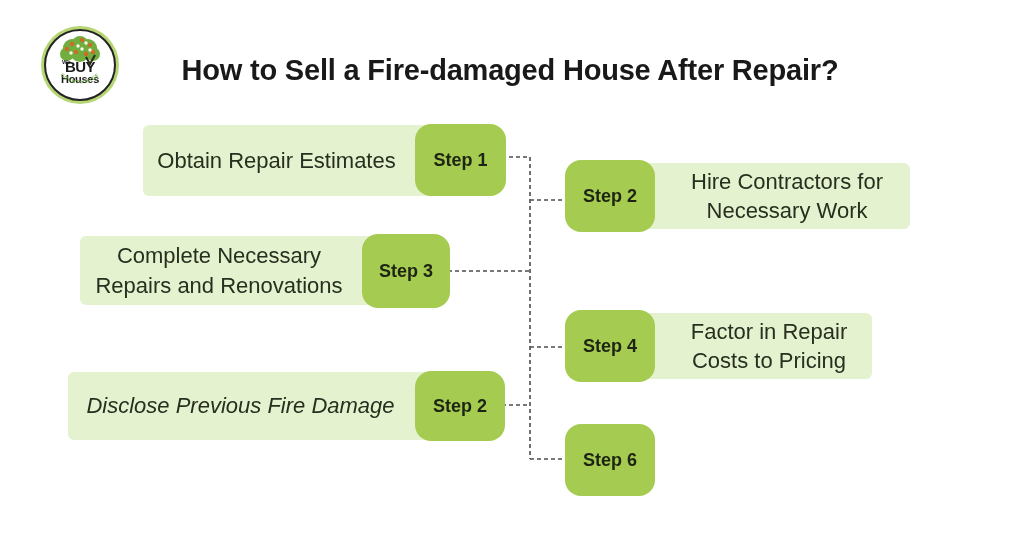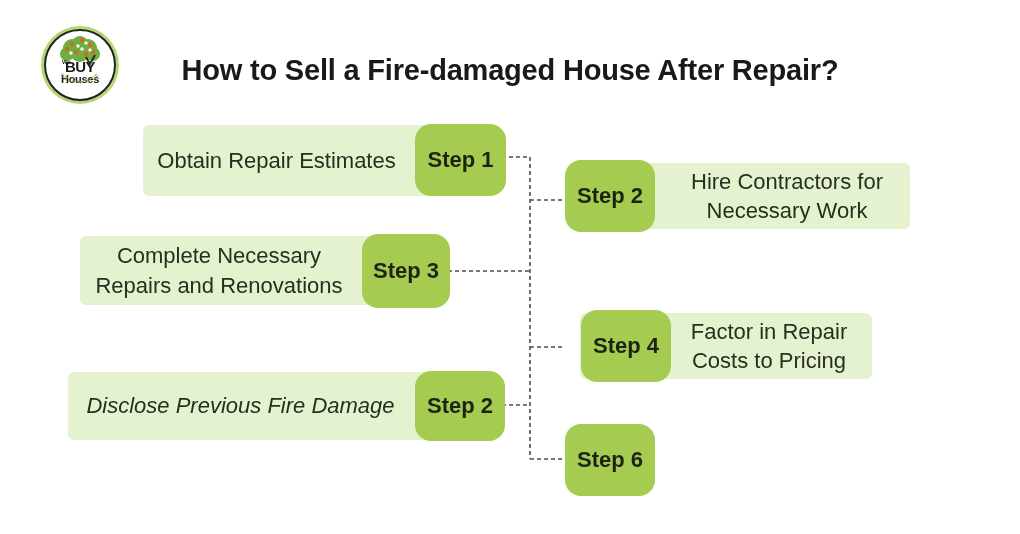--- a/index.html
+++ b/index.html
@@ -30,7 +30,7 @@
   .badge{
     position:absolute;z-index:3;background:var(--badge-bg,#a5cb51);
     border-radius:16px;display:flex;align-items:center;justify-content:center;
-    font-size:22px;font-weight:bold;color:var(--badge-text,#1d2413);
+    font-size:18px;font-weight:bold;color:var(--badge-text,#1d2413);
   }
   
   .p1{left:143px;top:125px;width:312px;height:71px;padding-right:45px;}

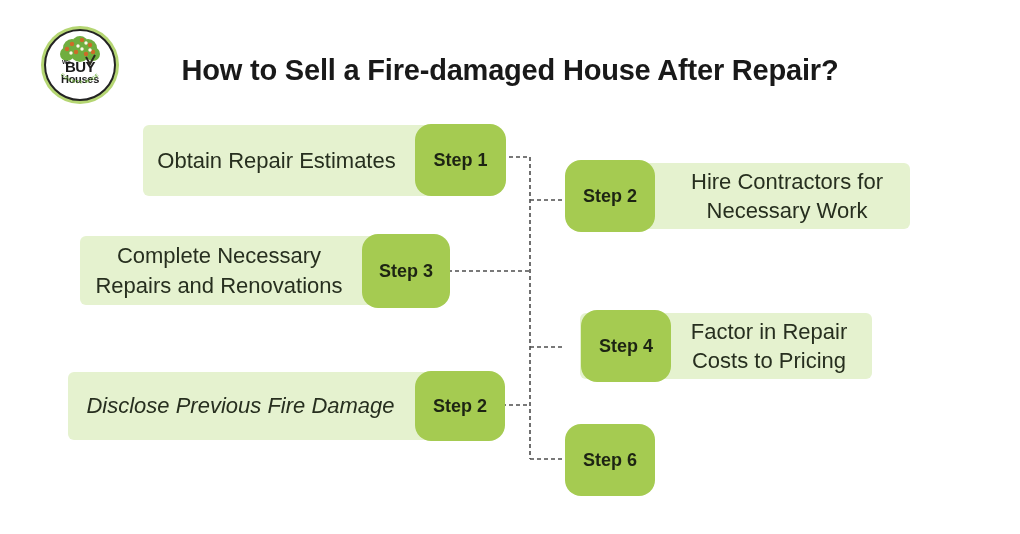--- a/index.html
+++ b/index.html
@@ -40,7 +40,7 @@
   .p3{left:80px;top:236px;width:320px;height:69px;padding-right:42px;}
   .b3{left:362px;top:234px;width:88px;height:74px;}
   .p4{left:580px;top:313px;width:292px;height:66px;padding-left:86px;}
-  .b4{left:565px;top:310px;width:90px;height:72px;margin-left:16px;}
+  .b4{left:565px;top:310px;width:90px;height:72px;}
   .p5{left:68px;top:372px;width:387px;height:68px;padding-right:42px;font-style:italic;}
   .b5{left:415px;top:371px;width:90px;height:70px;}
   .p6{left:580px;top:427px;width:330px;height:66px;padding-left:84px;}

